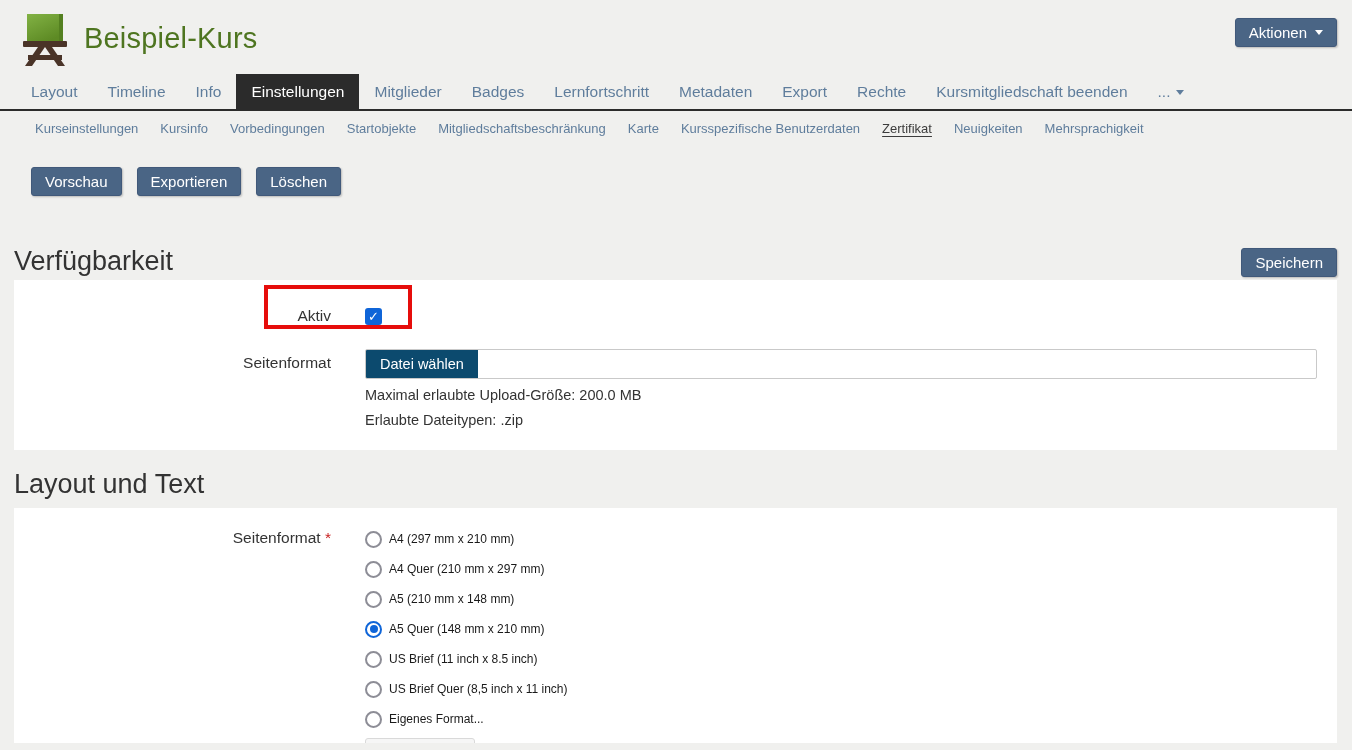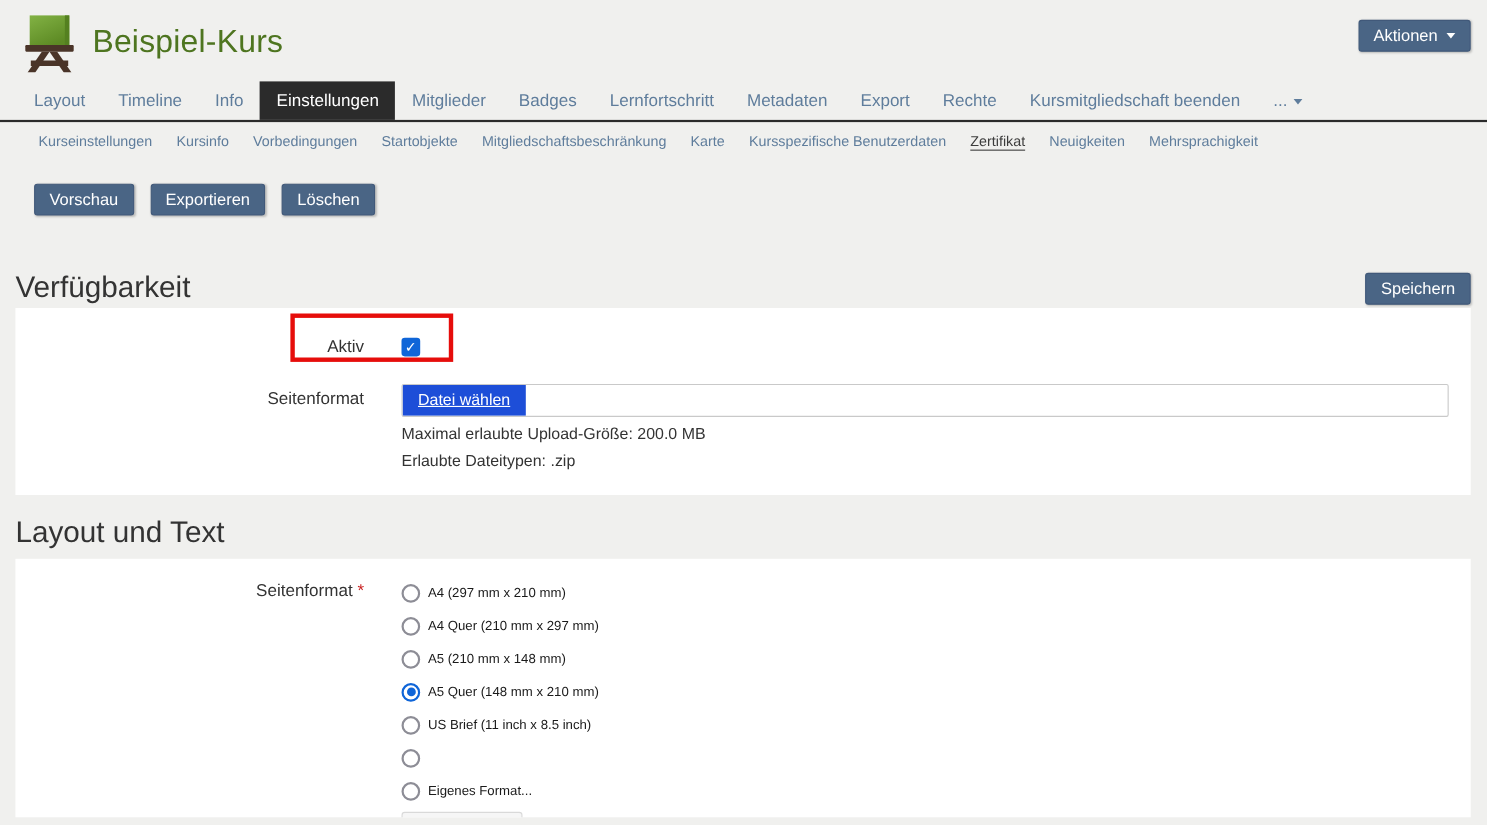--- a/index.html
+++ b/index.html
@@ -65,7 +65,7 @@
   
   .row-import { margin-top: 19px; }
   .filebox { display: flex; width: 952px; height: 30px; border: 1px solid #c9c9c9; background: #fff; border-radius: 2px; overflow: hidden; cursor: pointer; }
-  .filebtn { background: #1d4ed8; color: #fff; font-size: 14.5px; display: flex; align-items: center; padding: 0 14px; white-space: nowrap; text-decoration: underline; }
+  .filebtn { background: #0c4a6e; color: #fff; font-size: 14.5px; display: flex; align-items: center; padding: 0 14px; white-space: nowrap; }
   .file-value { flex: 1; }
   .hint { font-size: 14.5px; color: #333; margin-top: 7px; line-height: 18px; }
   .hint + .hint { margin-top: 7px; }

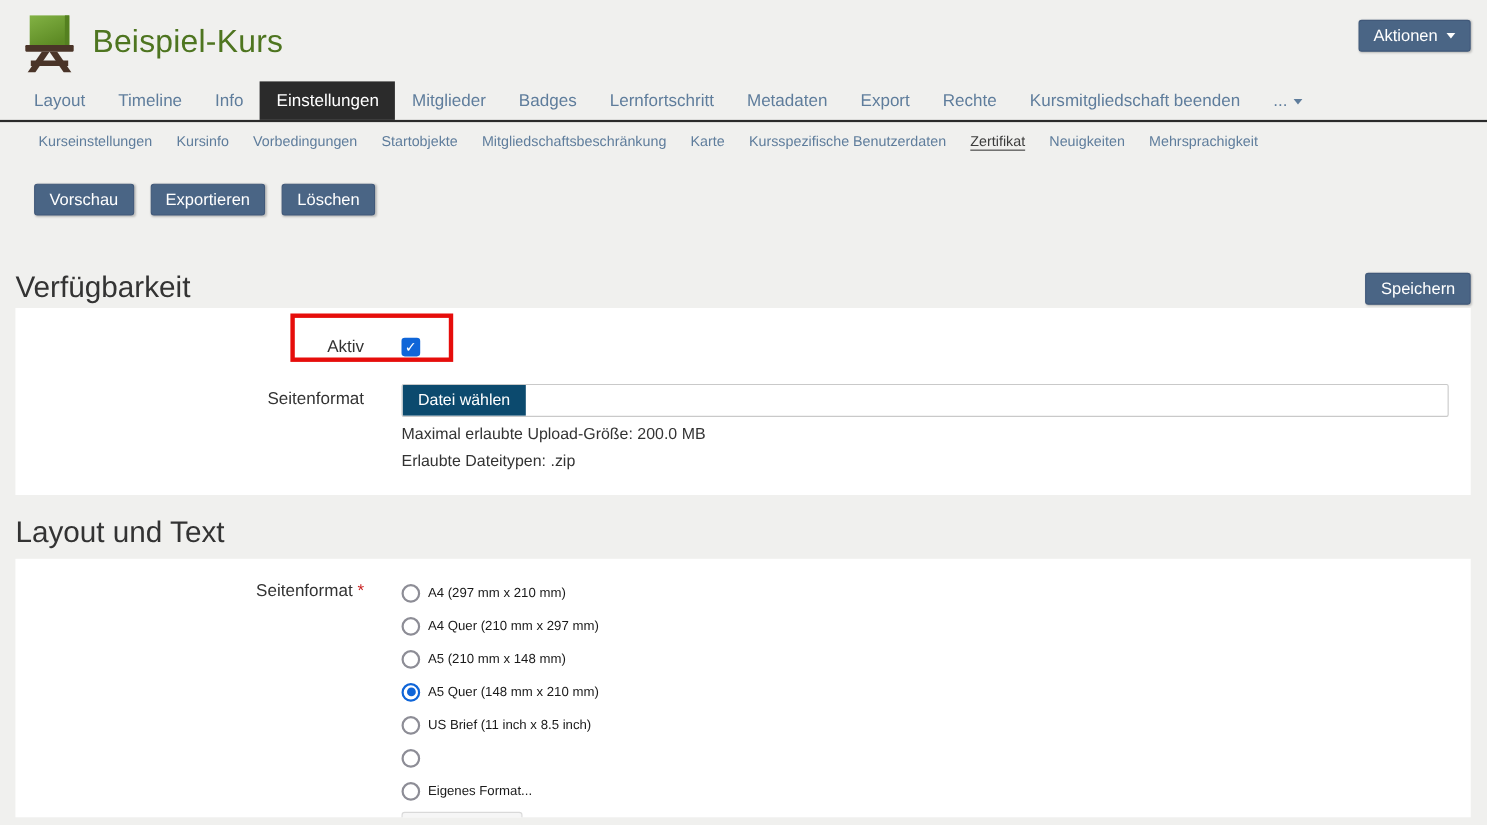--- a/index.html
+++ b/index.html
@@ -220,6 +220,7 @@
           </label>
           <label class="radio-option">
             <span class="radio"></span>
+            <span class="radio-text">US Brief Quer (8,5 inch x 11 inch)</span>
           </label>
           <label class="radio-option">
             <span class="radio"></span>

